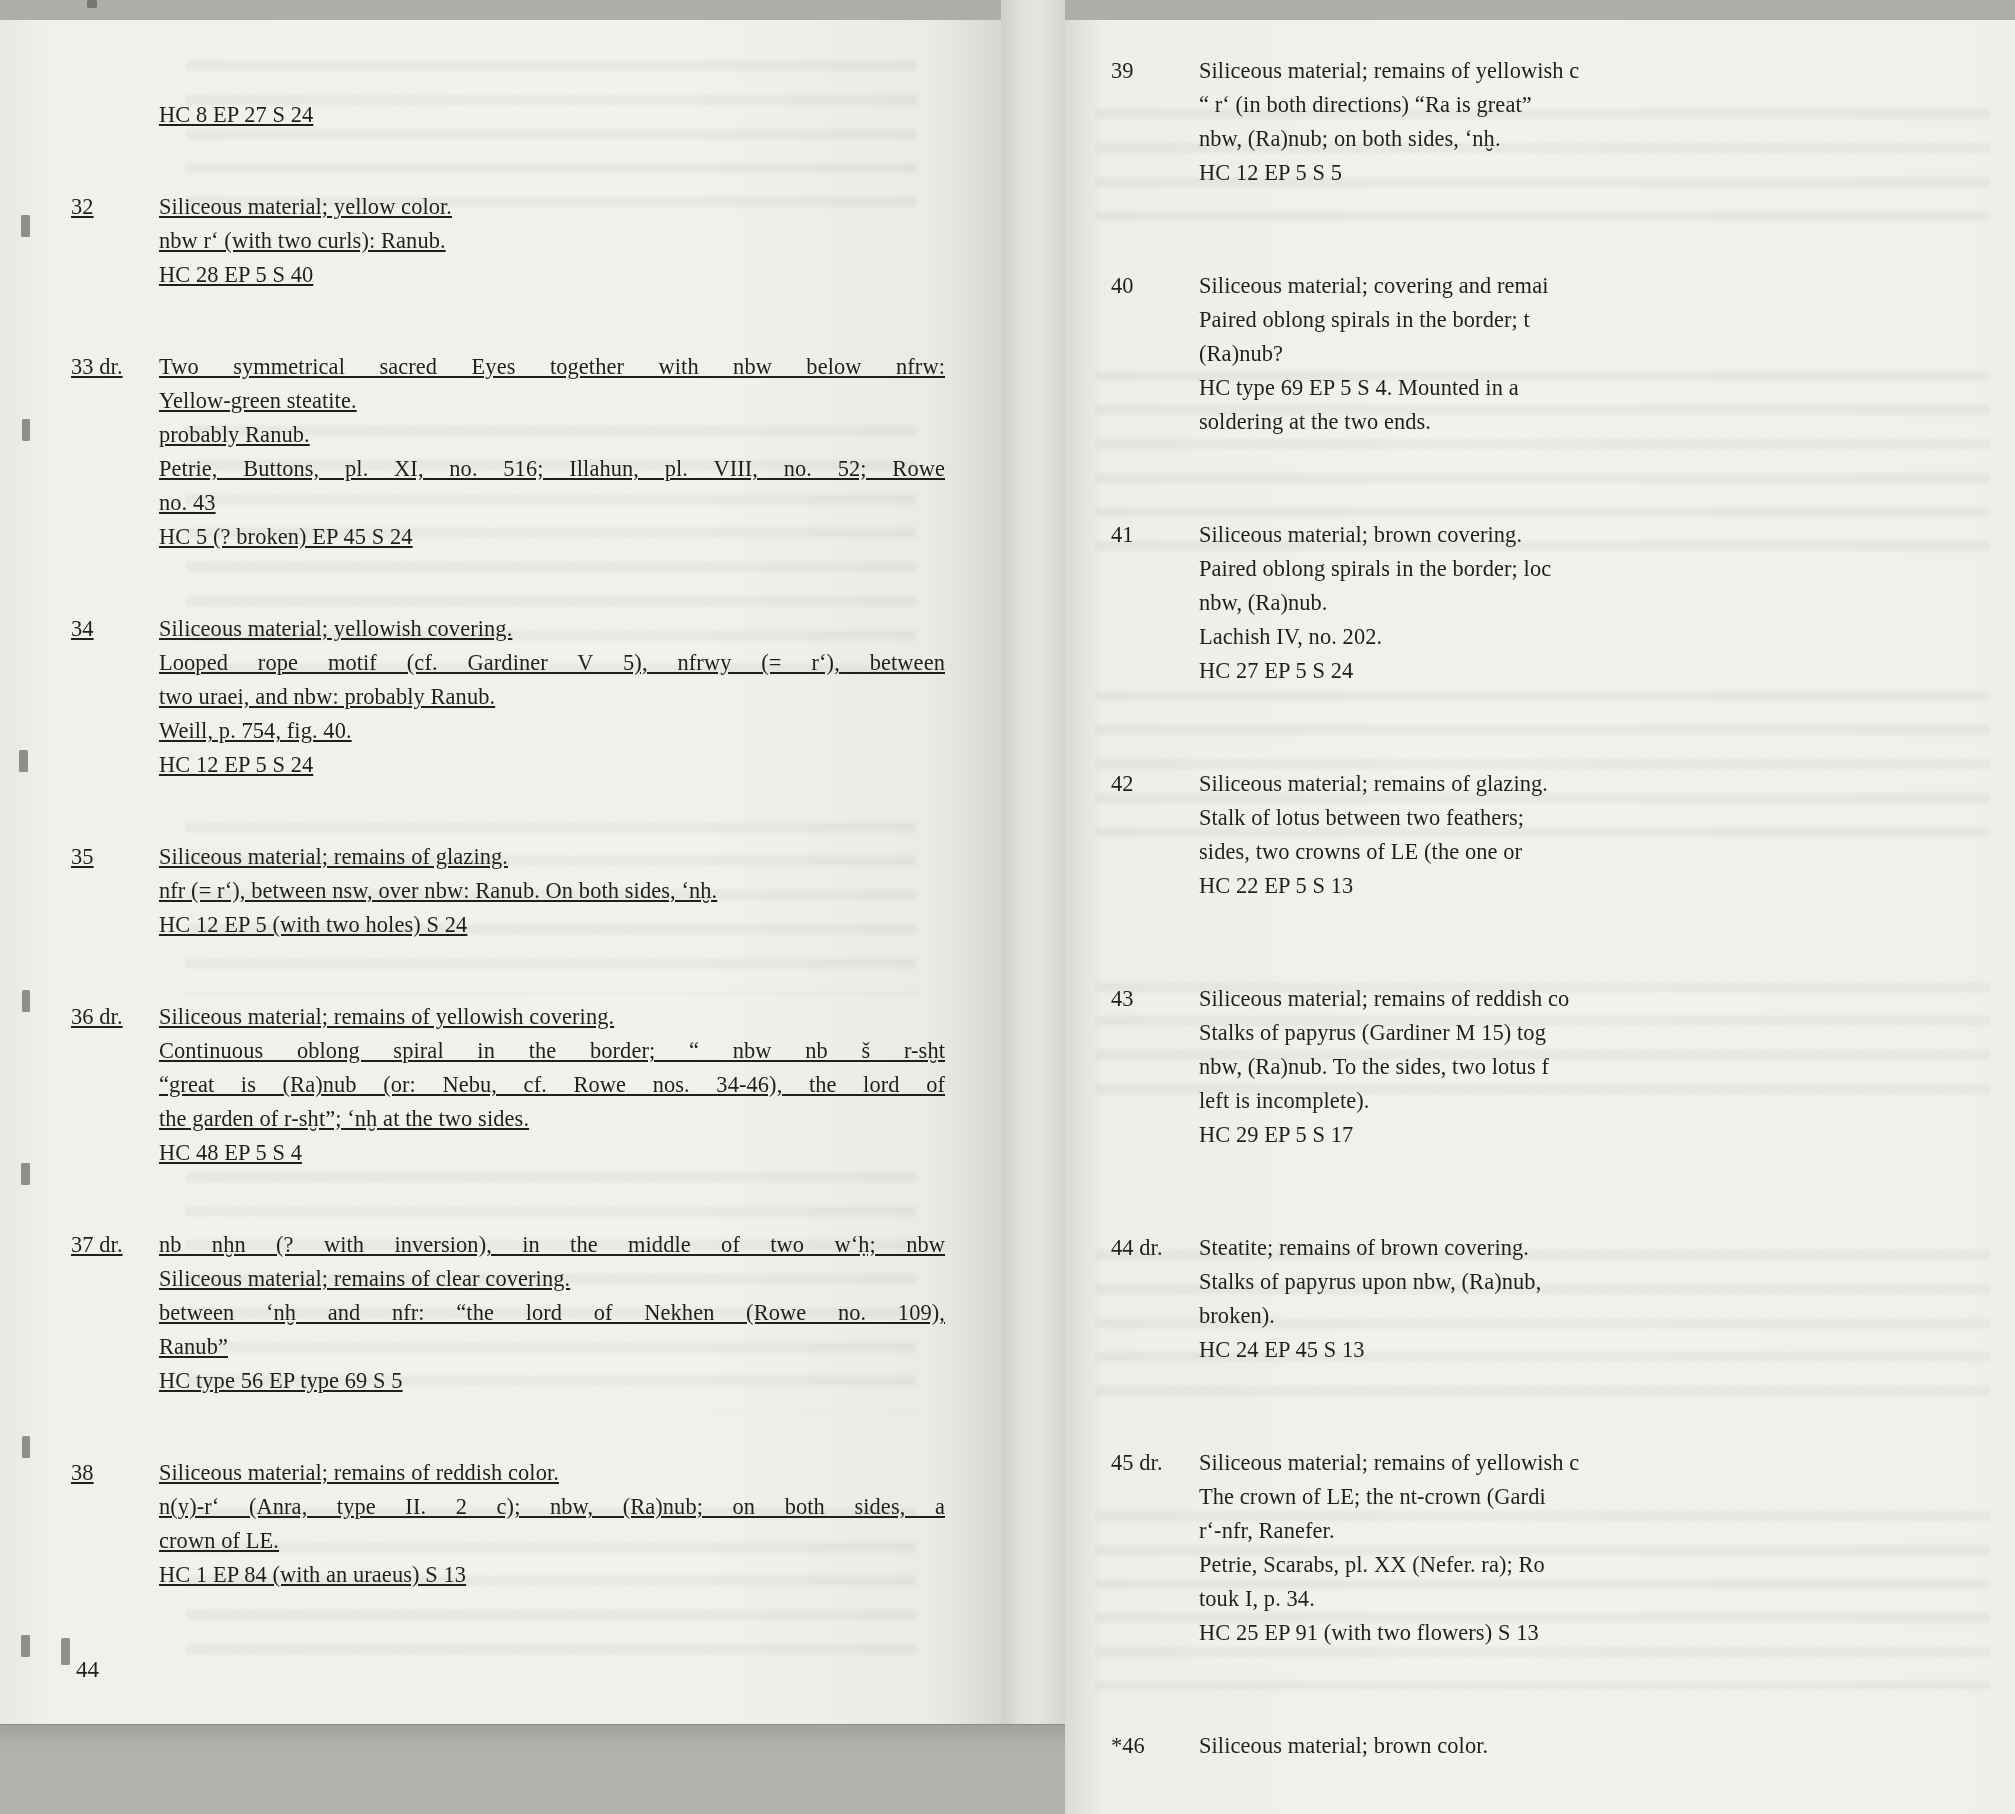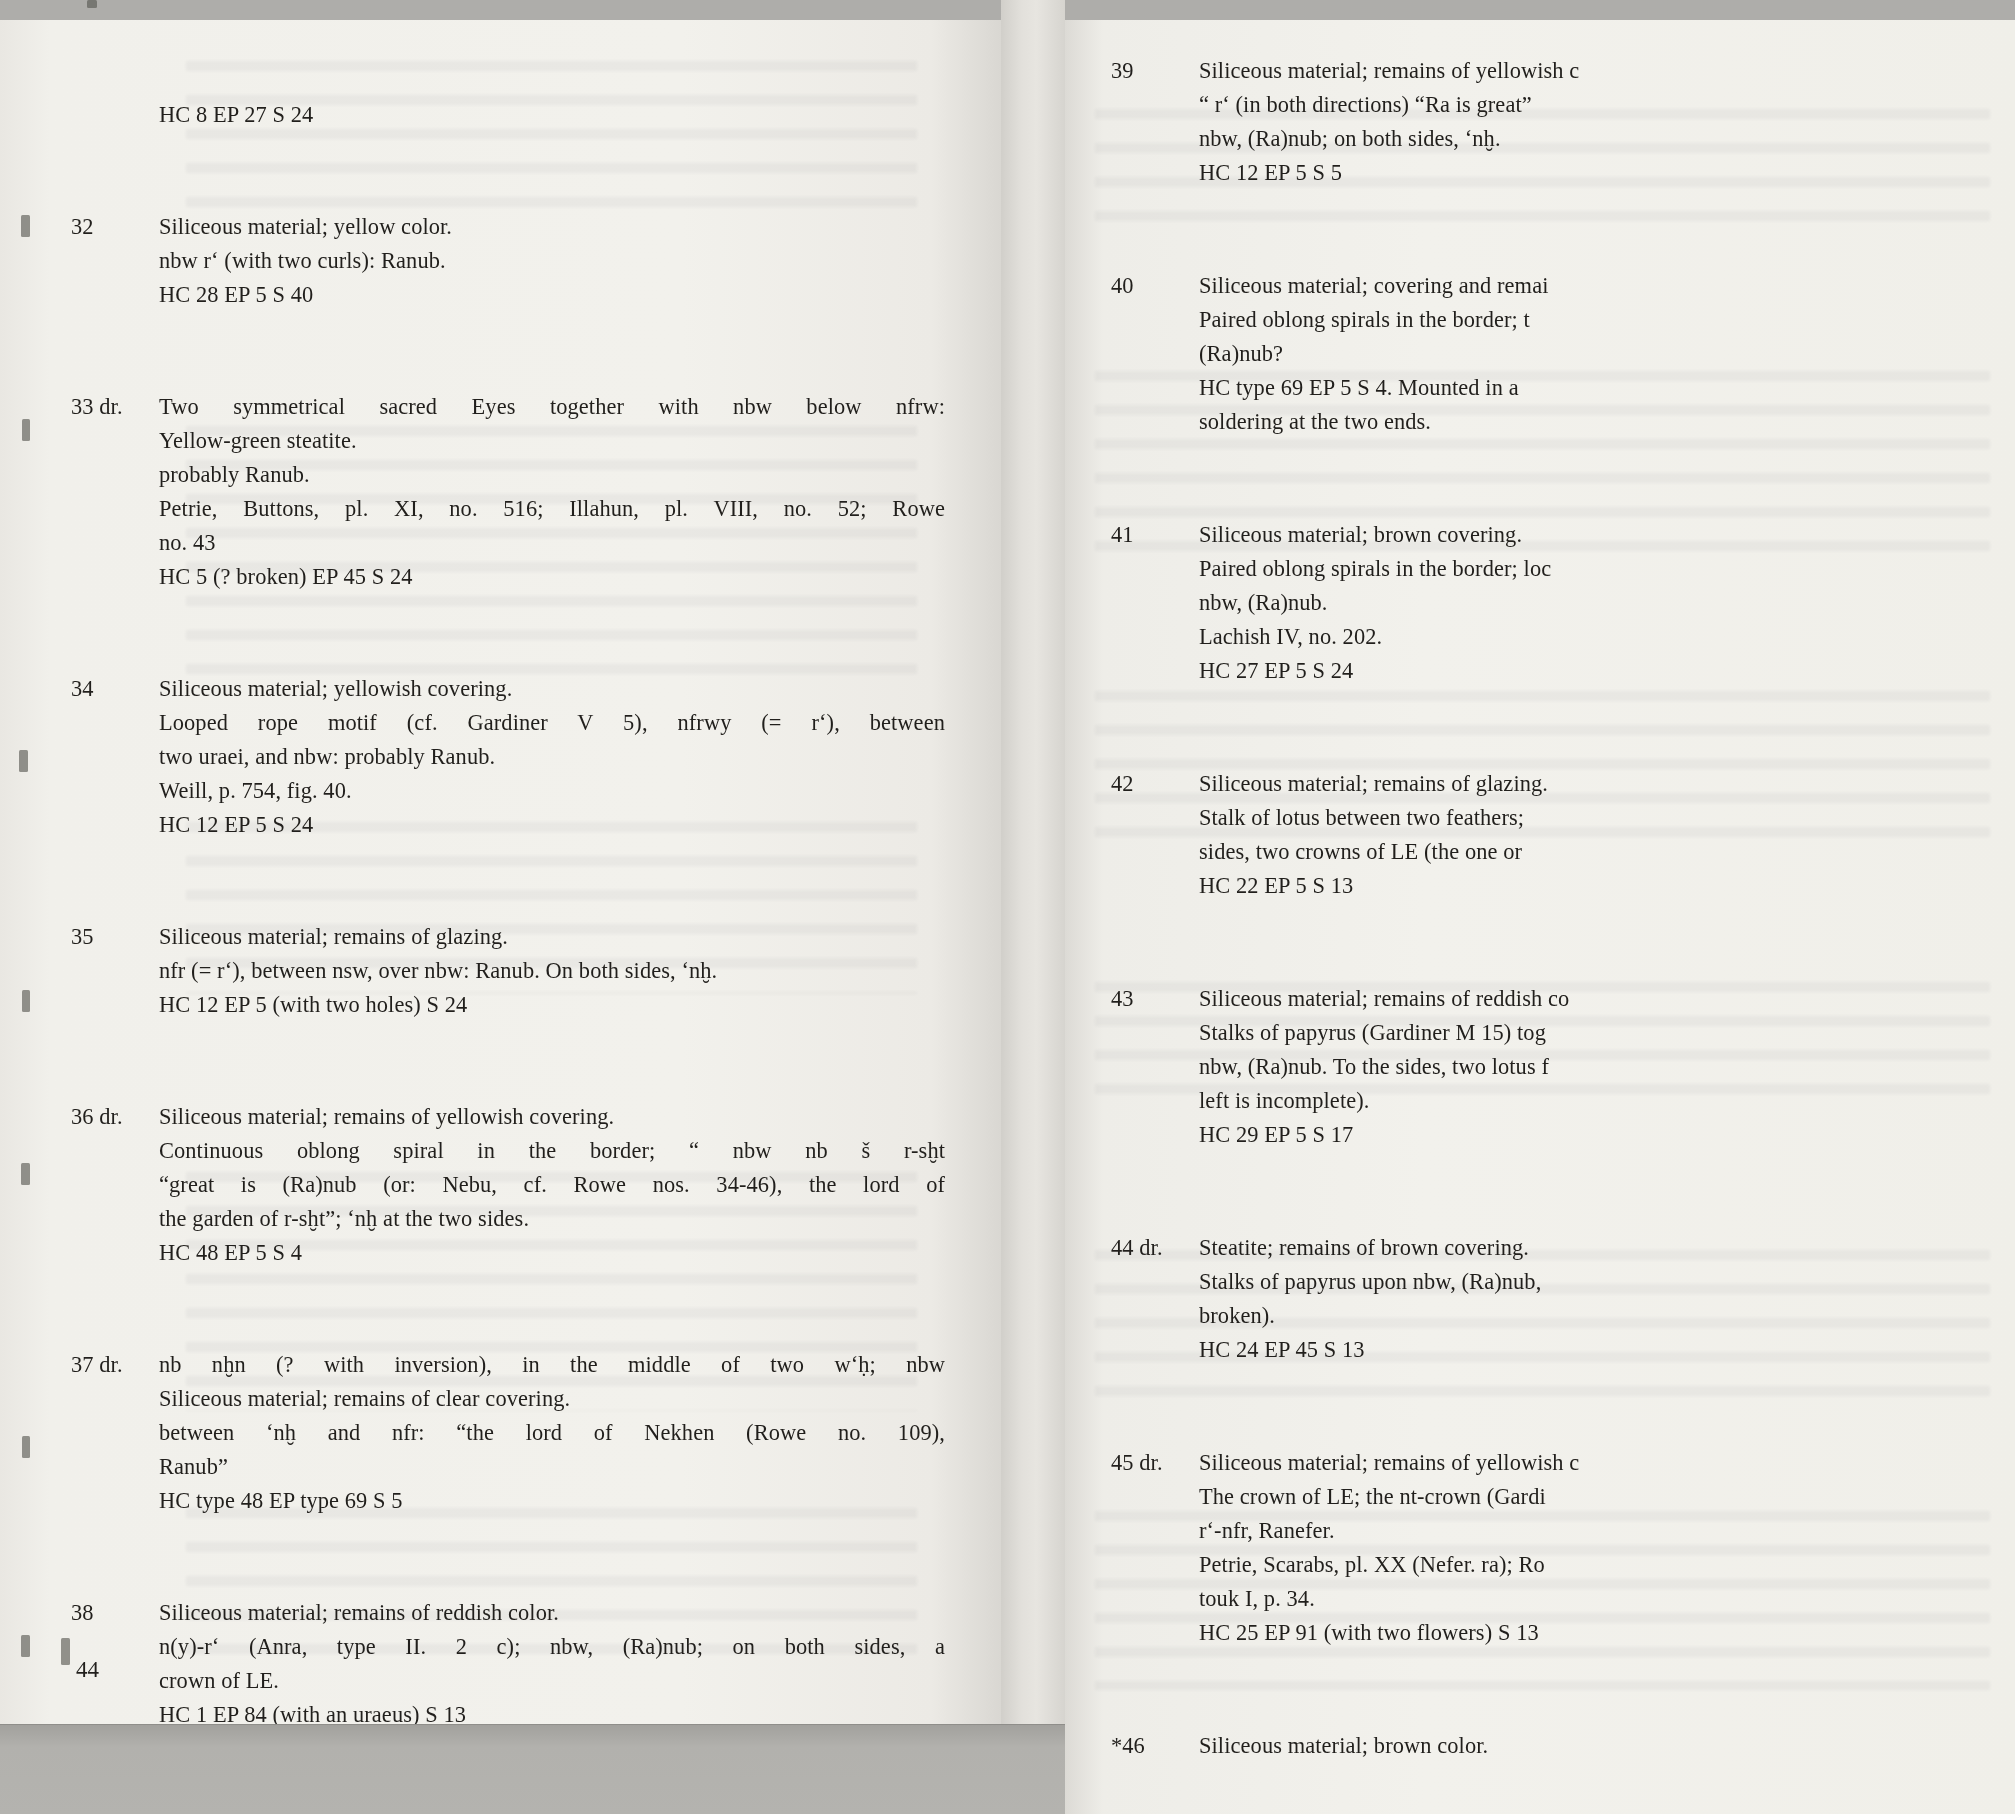--- a/index.html
+++ b/index.html
@@ -35,7 +35,7 @@
 
   
   .entries { position: absolute; display: flex; flex-direction: column; }
-  #left-entries  { left: 71px;  top: 78px; width: 874px; row-gap: 78px; }
+  #left-entries  { left: 71px;  top: 78px; width: 874px; row-gap: 58px; text-decoration: underline; }
   #right-entries { left: 46px;  top: 34px;  width: 1029px; row-gap: 79px; }
   .entry { display: flex; align-items: flex-start; }
   .entry-num  { flex: 0 0 88px; font-size: 22.4px; line-height: 34px; letter-spacing: 0.1px; }

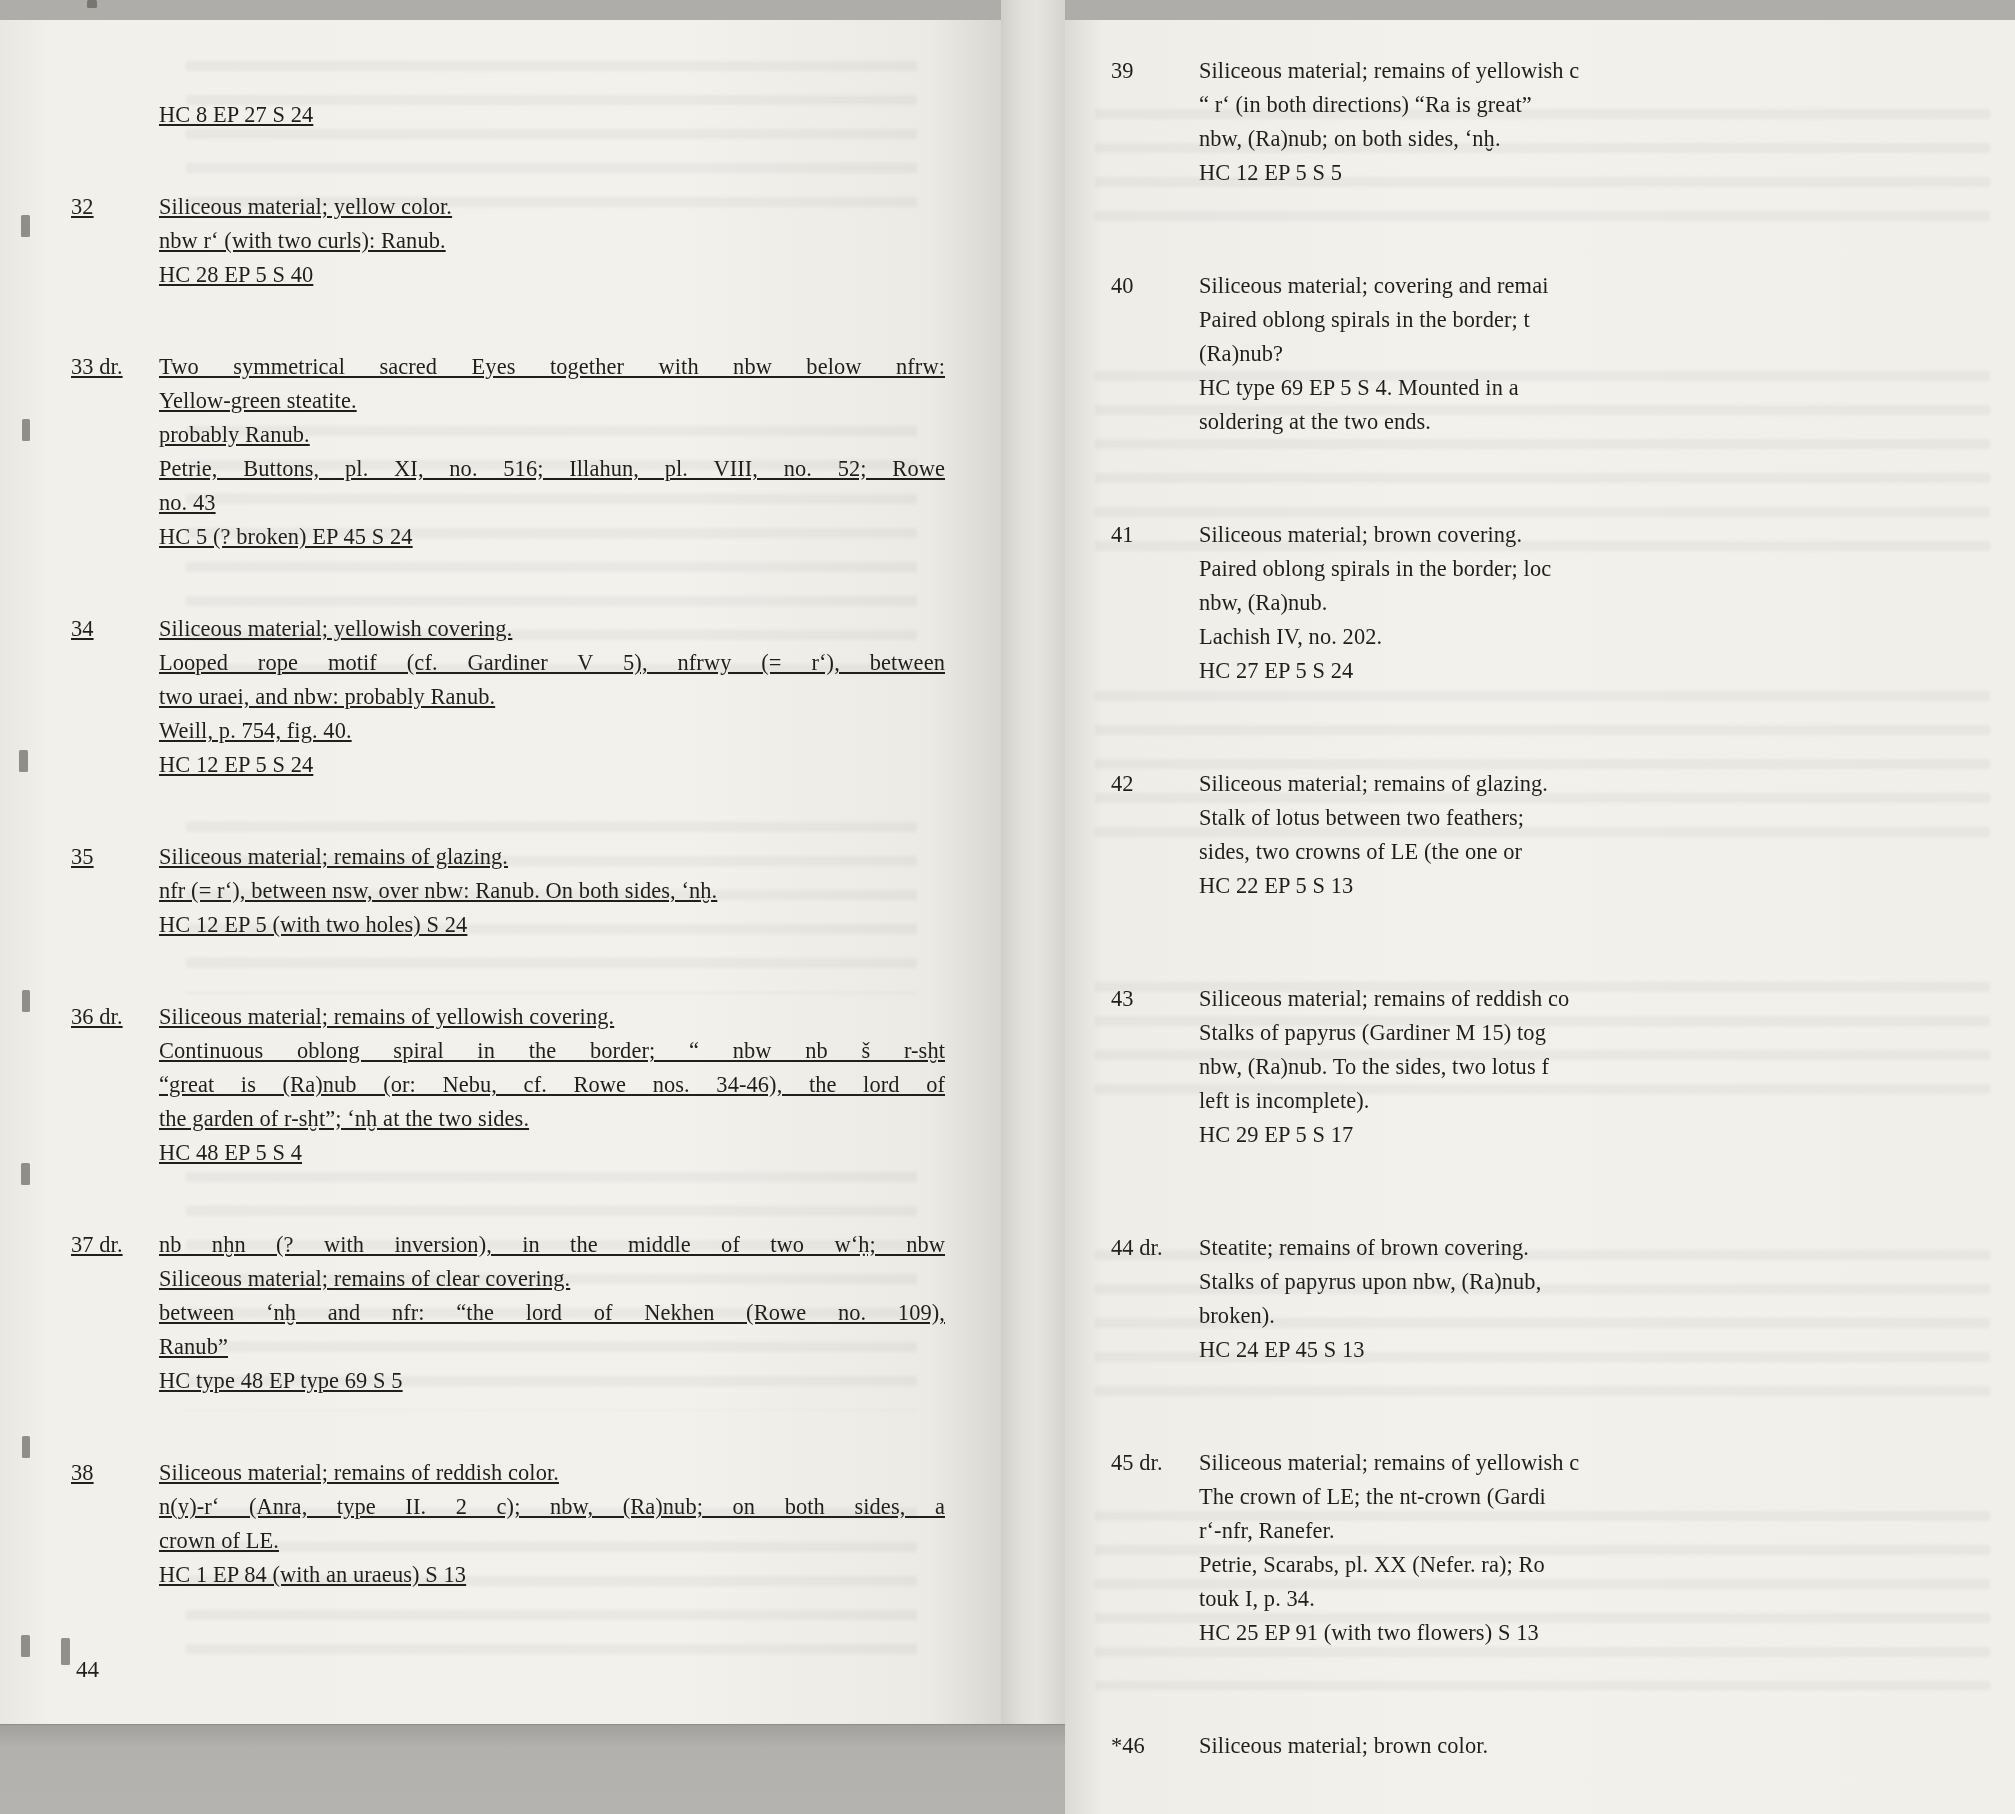--- a/index.html
+++ b/index.html
@@ -137,7 +137,7 @@
             <div class="line">Siliceous material; remains of clear covering.</div>
             <div class="line full">between ‘nḫ and nfr: “the lord of Nekhen (Rowe no. 109),</div>
             <div class="line">Ranub”</div>
-            <div class="line">HC type 48 EP type 69 S 5</div>
+            <div class="line">HC type 56 EP type 69 S 5</div>
           </div>
         </div>
         <div class="entry">

